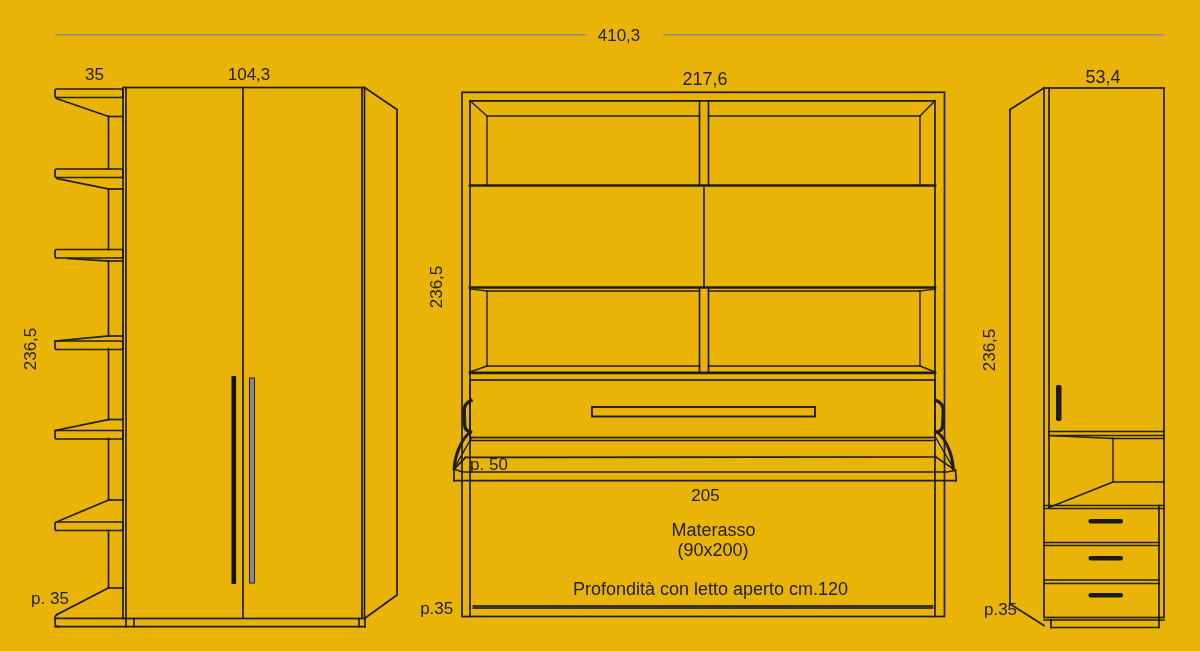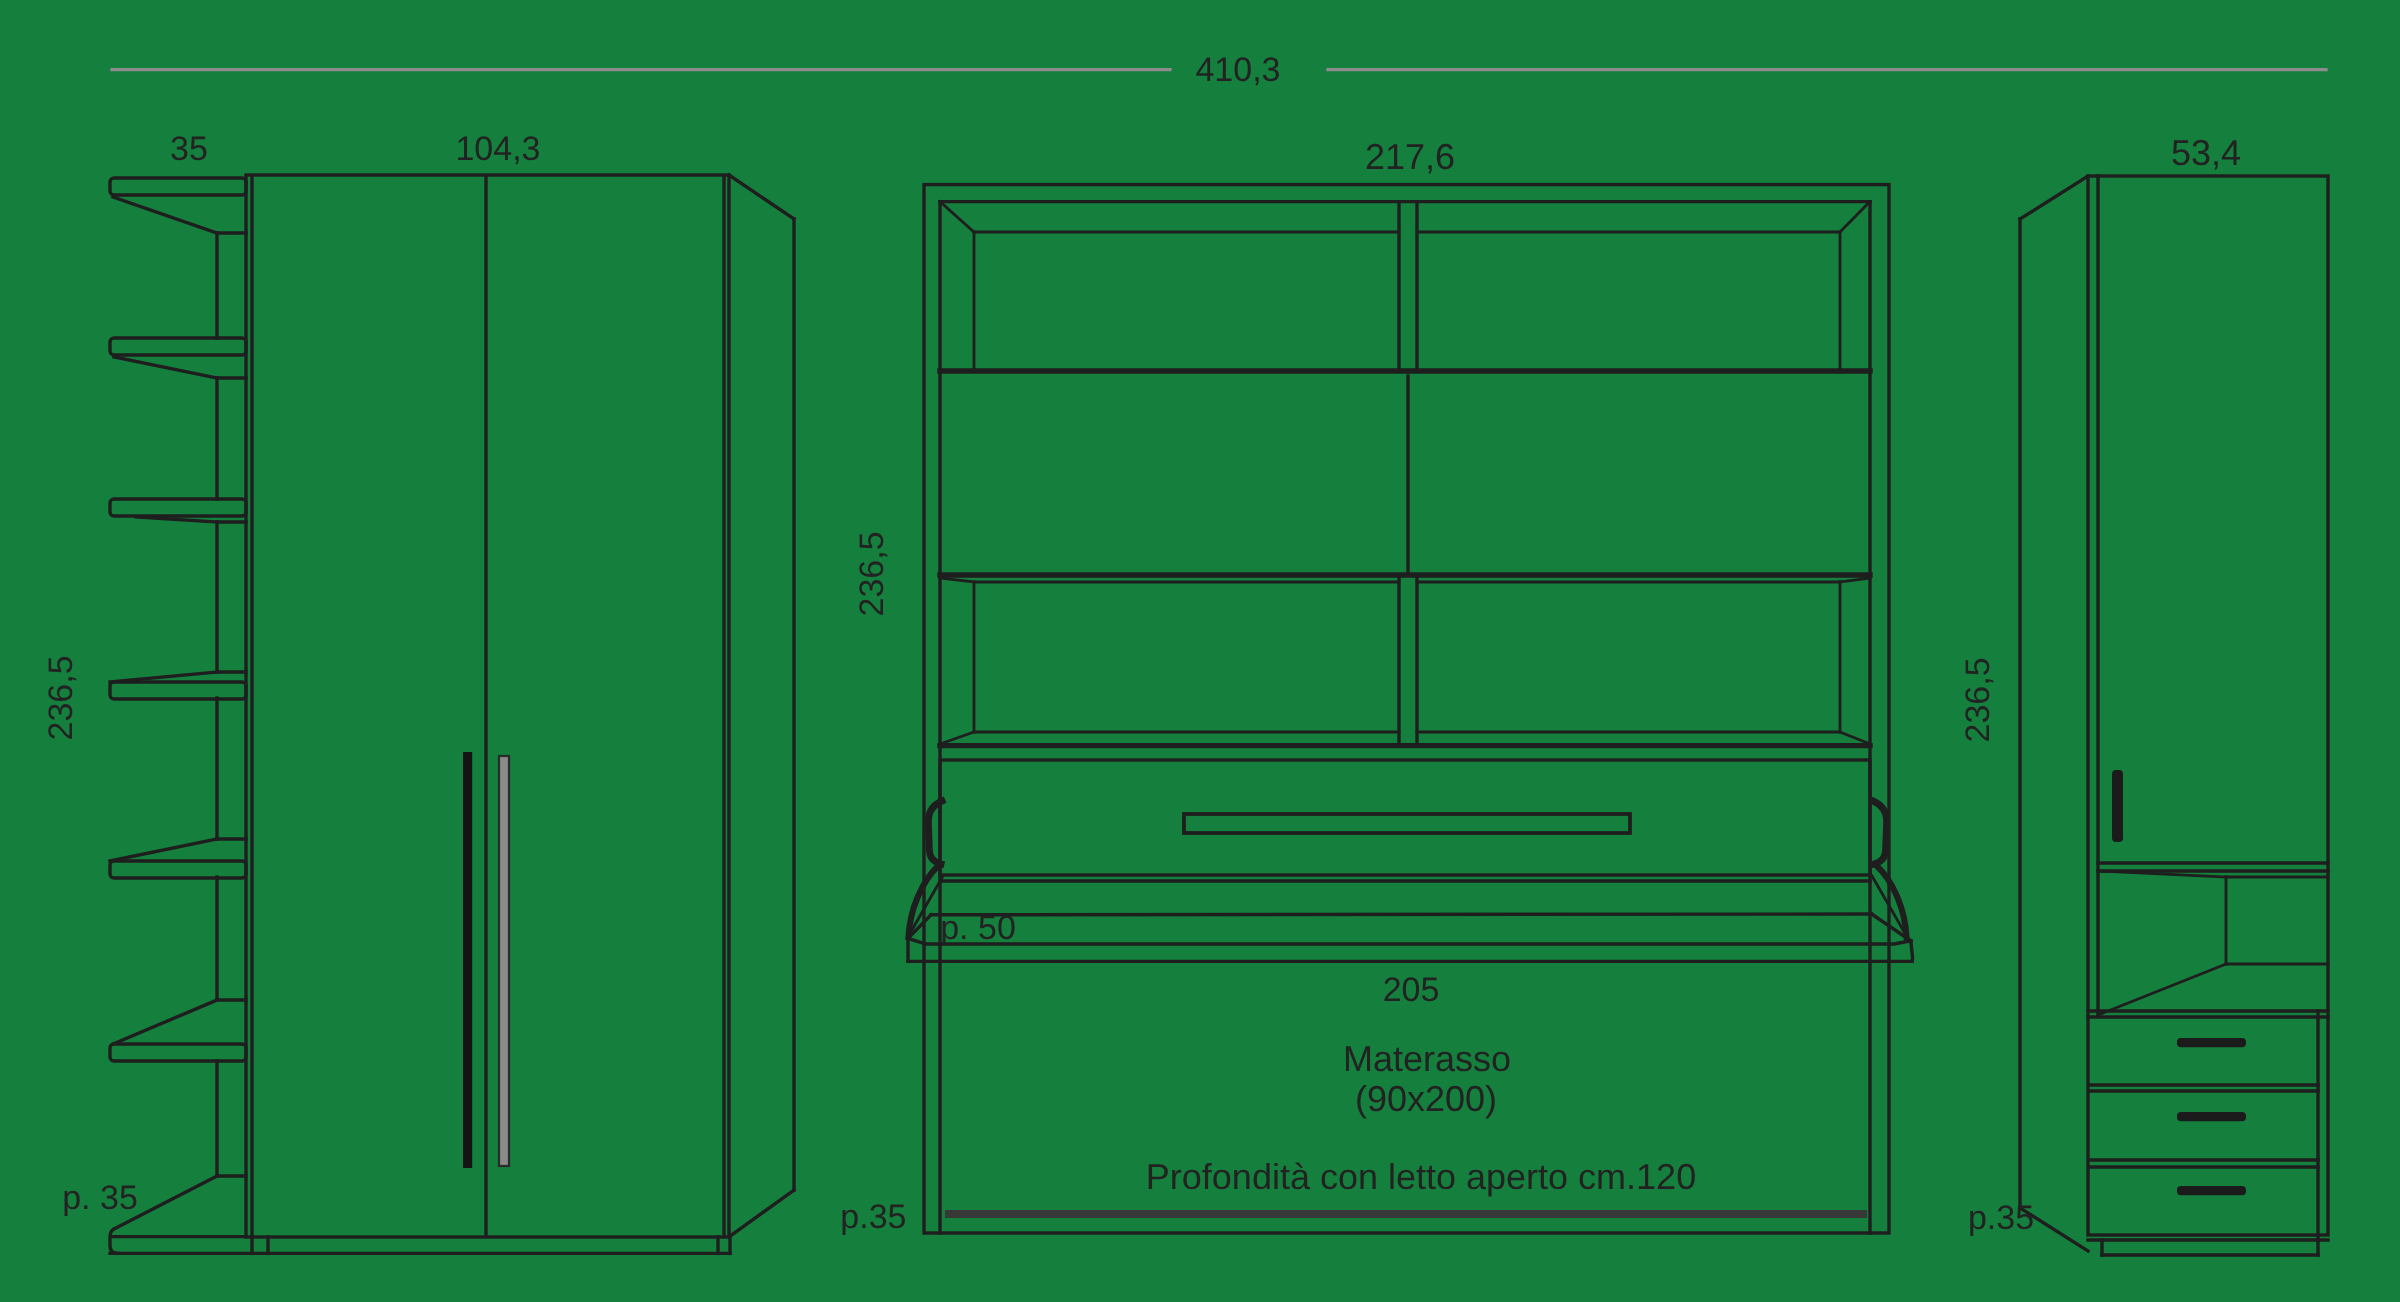--- a/index.html
+++ b/index.html
@@ -3,7 +3,7 @@
 <meta charset="utf-8">
 <style>
 html,body{margin:0;padding:0;background:#ffffff;}
-#stage{position:relative;width:1200px;height:651px;background:#15803d;overflow:hidden;}
+#stage{position:relative;width:1200px;height:651px;background:#eab308;overflow:hidden;}
 svg{display:block;}
 text{font-family:"Liberation Sans",sans-serif;fill:#222222;}
 </style>

